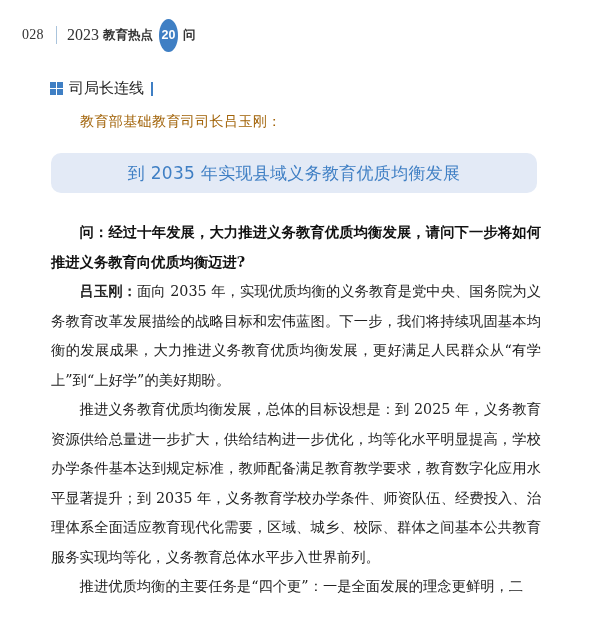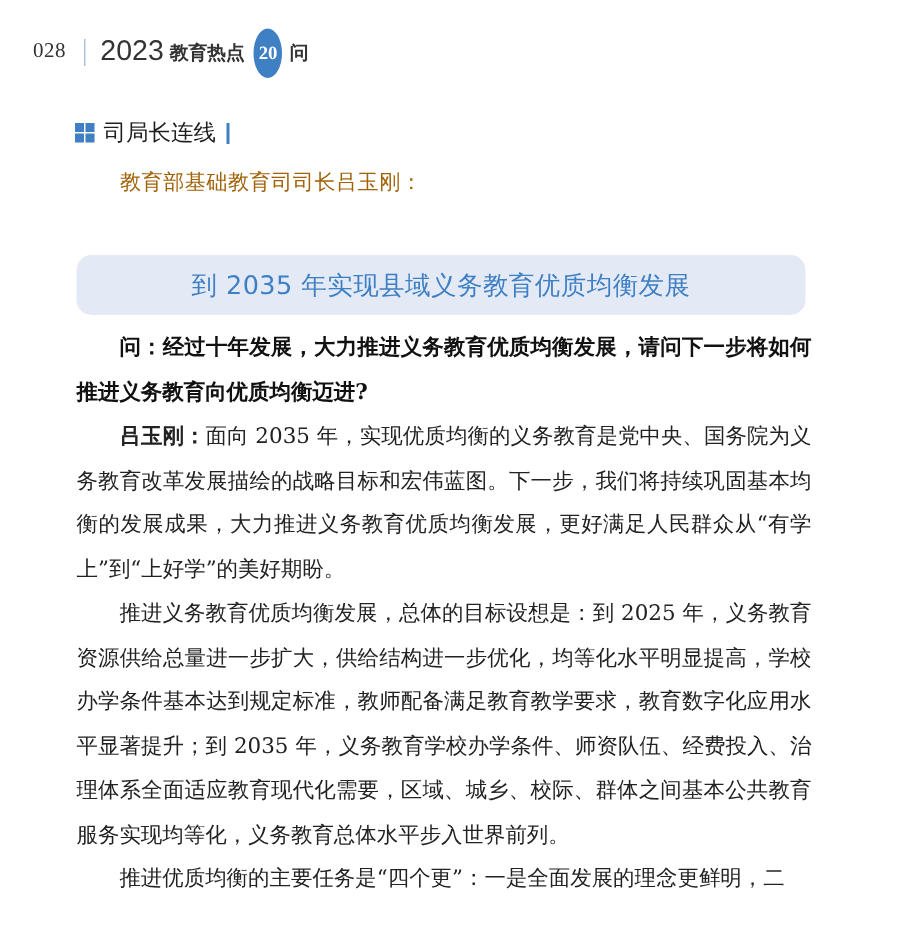--- a/index.html
+++ b/index.html
@@ -11,7 +11,7 @@
     .page-num { font-family: "Liberation Serif", serif; font-size: 14px; letter-spacing: 0.3px; }
     .header-sep { width: 1px; height: 18px; background: #aac4dc; margin: 0 10px 0 12px; }
     .header-title { display: flex; align-items: center; font-weight: bold; font-size: 12.5px; }
-    .header-title .year { font-family: Liberation Sans, sans-serif; font-weight: normal; font-size: 19px; margin-right: 4px; }
+    .header-title .year { font-family: Liberation Serif, serif; font-weight: normal; font-size: 16px; margin-right: 4px; }
     .num-badge { display: inline-flex; align-items: center; justify-content: center;
                  width: 19px; height: 33px; border-radius: 50%; background: #3f7fc4; color: #fff;
                  font-family: Liberation Serif, serif; font-size: 12.5px; font-weight: bold;

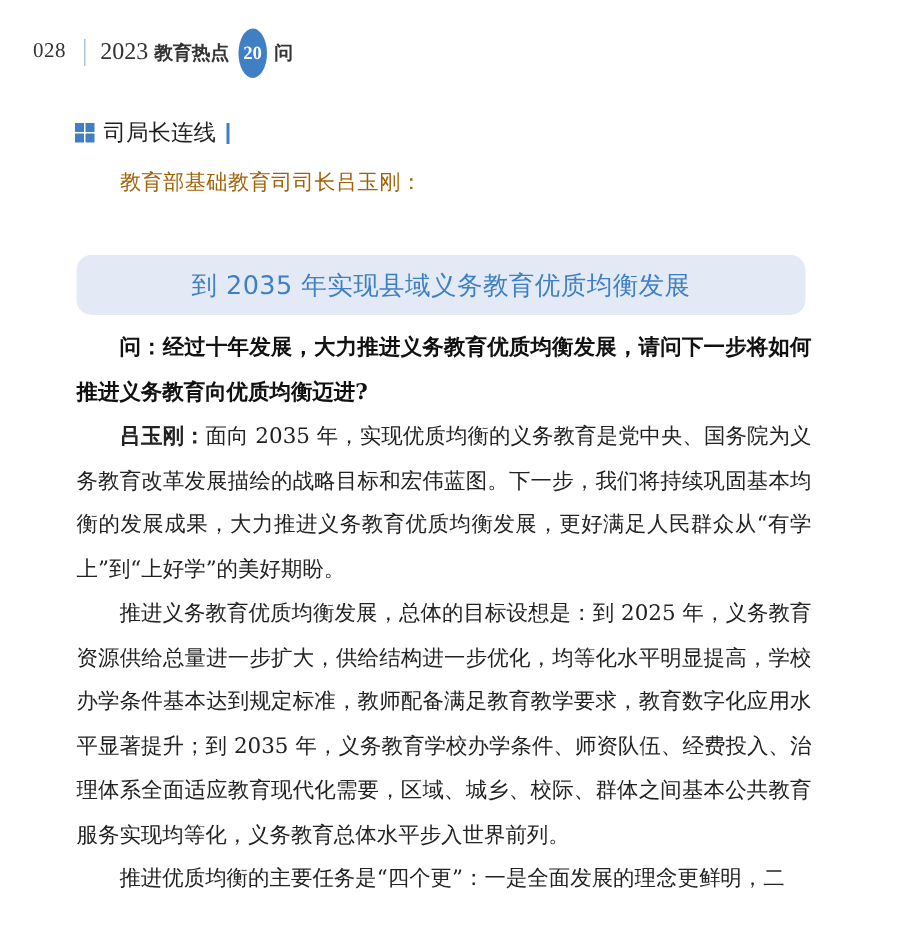--- a/index.html
+++ b/index.html
@@ -14,7 +14,7 @@
     .header-title .year { font-family: Liberation Serif, serif; font-weight: normal; font-size: 16px; margin-right: 4px; }
     .num-badge { display: inline-flex; align-items: center; justify-content: center;
                  width: 19px; height: 33px; border-radius: 50%; background: #3f7fc4; color: #fff;
-                 font-family: Liberation Serif, serif; font-size: 12.5px; font-weight: bold;
+                 font-family: Liberation Sans, sans-serif; font-size: 12.5px; font-weight: bold;
                  margin: 0 5px 0 6px; }
 
     .section-head { position: absolute; top: 79px; left: 50px; display: flex; align-items: center;

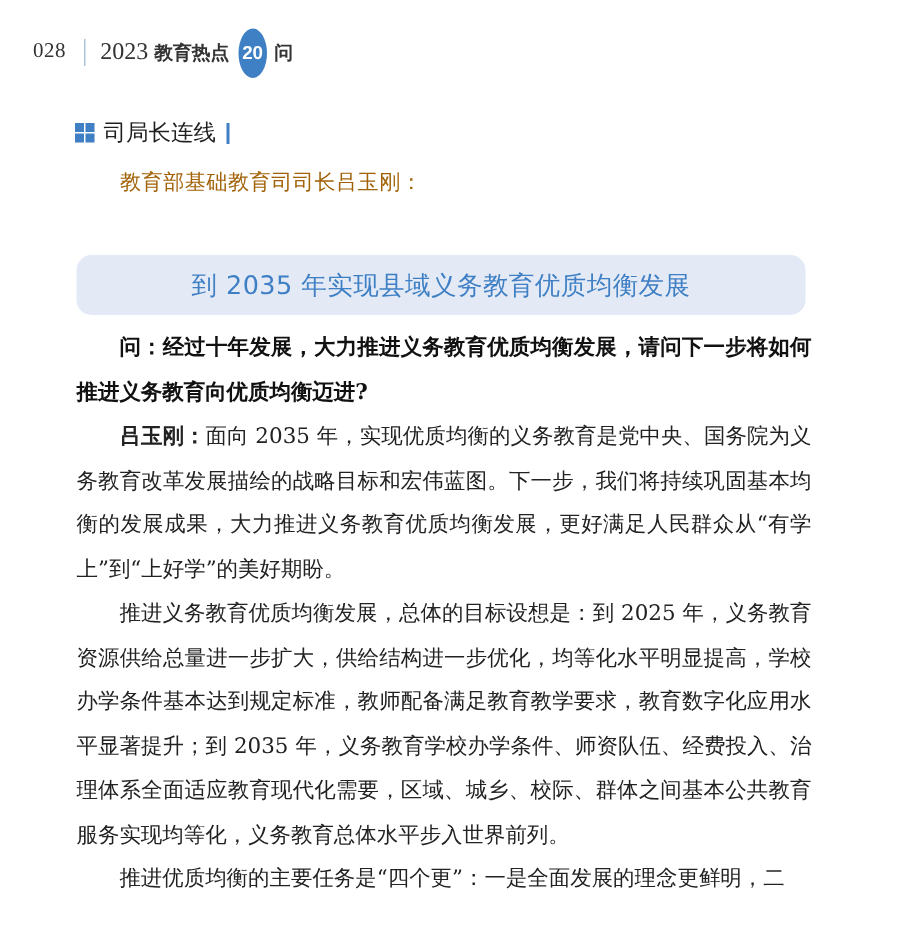--- a/index.html
+++ b/index.html
@@ -26,7 +26,7 @@
 
     .speaker { position: absolute; top: 113px; left: 80px; font-size: 14px; color: #a16207; letter-spacing: 0.4px; }
 
-    .banner { position: absolute; top: 170px; left: 51px; width: 486px; height: 40px;
+    .banner { position: absolute; top: 153px; left: 51px; width: 486px; height: 40px;
               background: #e3eaf6; border-radius: 10px; display: flex; align-items: center; justify-content: center;
               font-family: "DejaVu Sans", "Liberation Sans", sans-serif; font-size: 17px; color: #3f7fc4; letter-spacing: 0.3px; }
 

